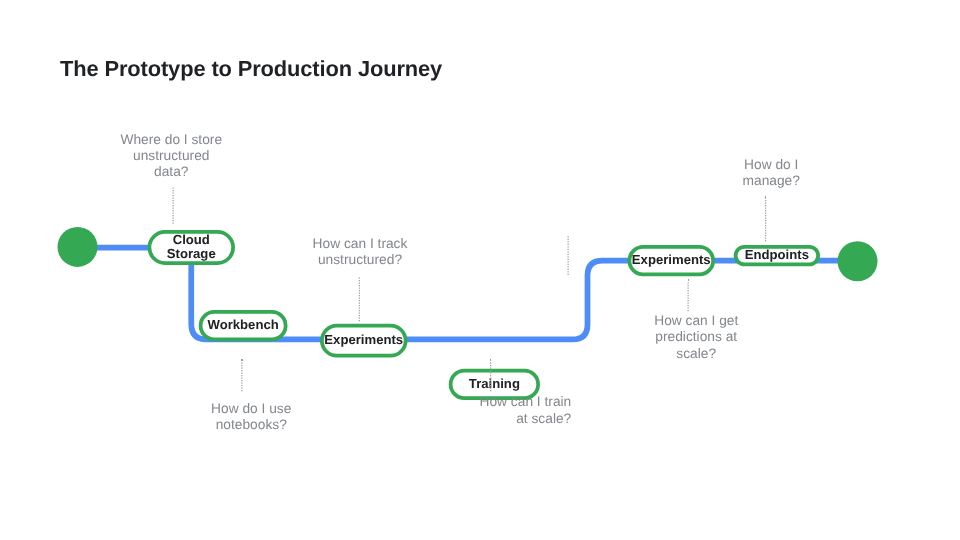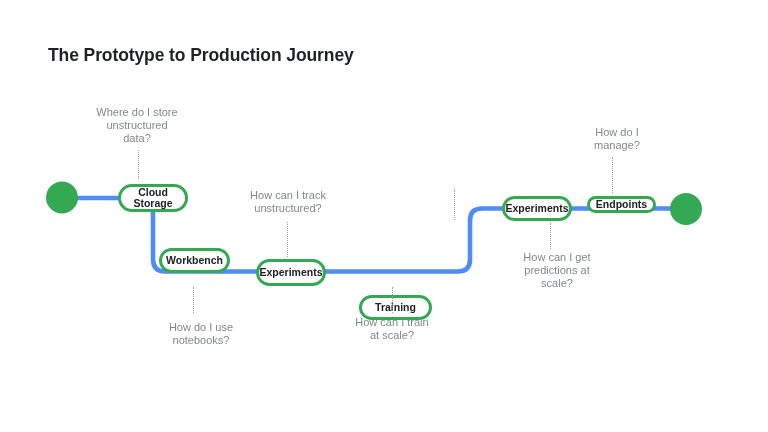--- a/index.html
+++ b/index.html
@@ -100,7 +100,7 @@
 manage?</div>
   <div class="question" style="left:136px; top:321px;">How do I use
 notebooks?</div>
-  <div class="question" style="left:327px; top:316px;">How can I train
+  <div class="question" style="left:327px; top:316px;text-align:right;">How can I train
 at scale?</div>
   <div class="question" style="left:492px; top:251px;">How can I get
 predictions at

